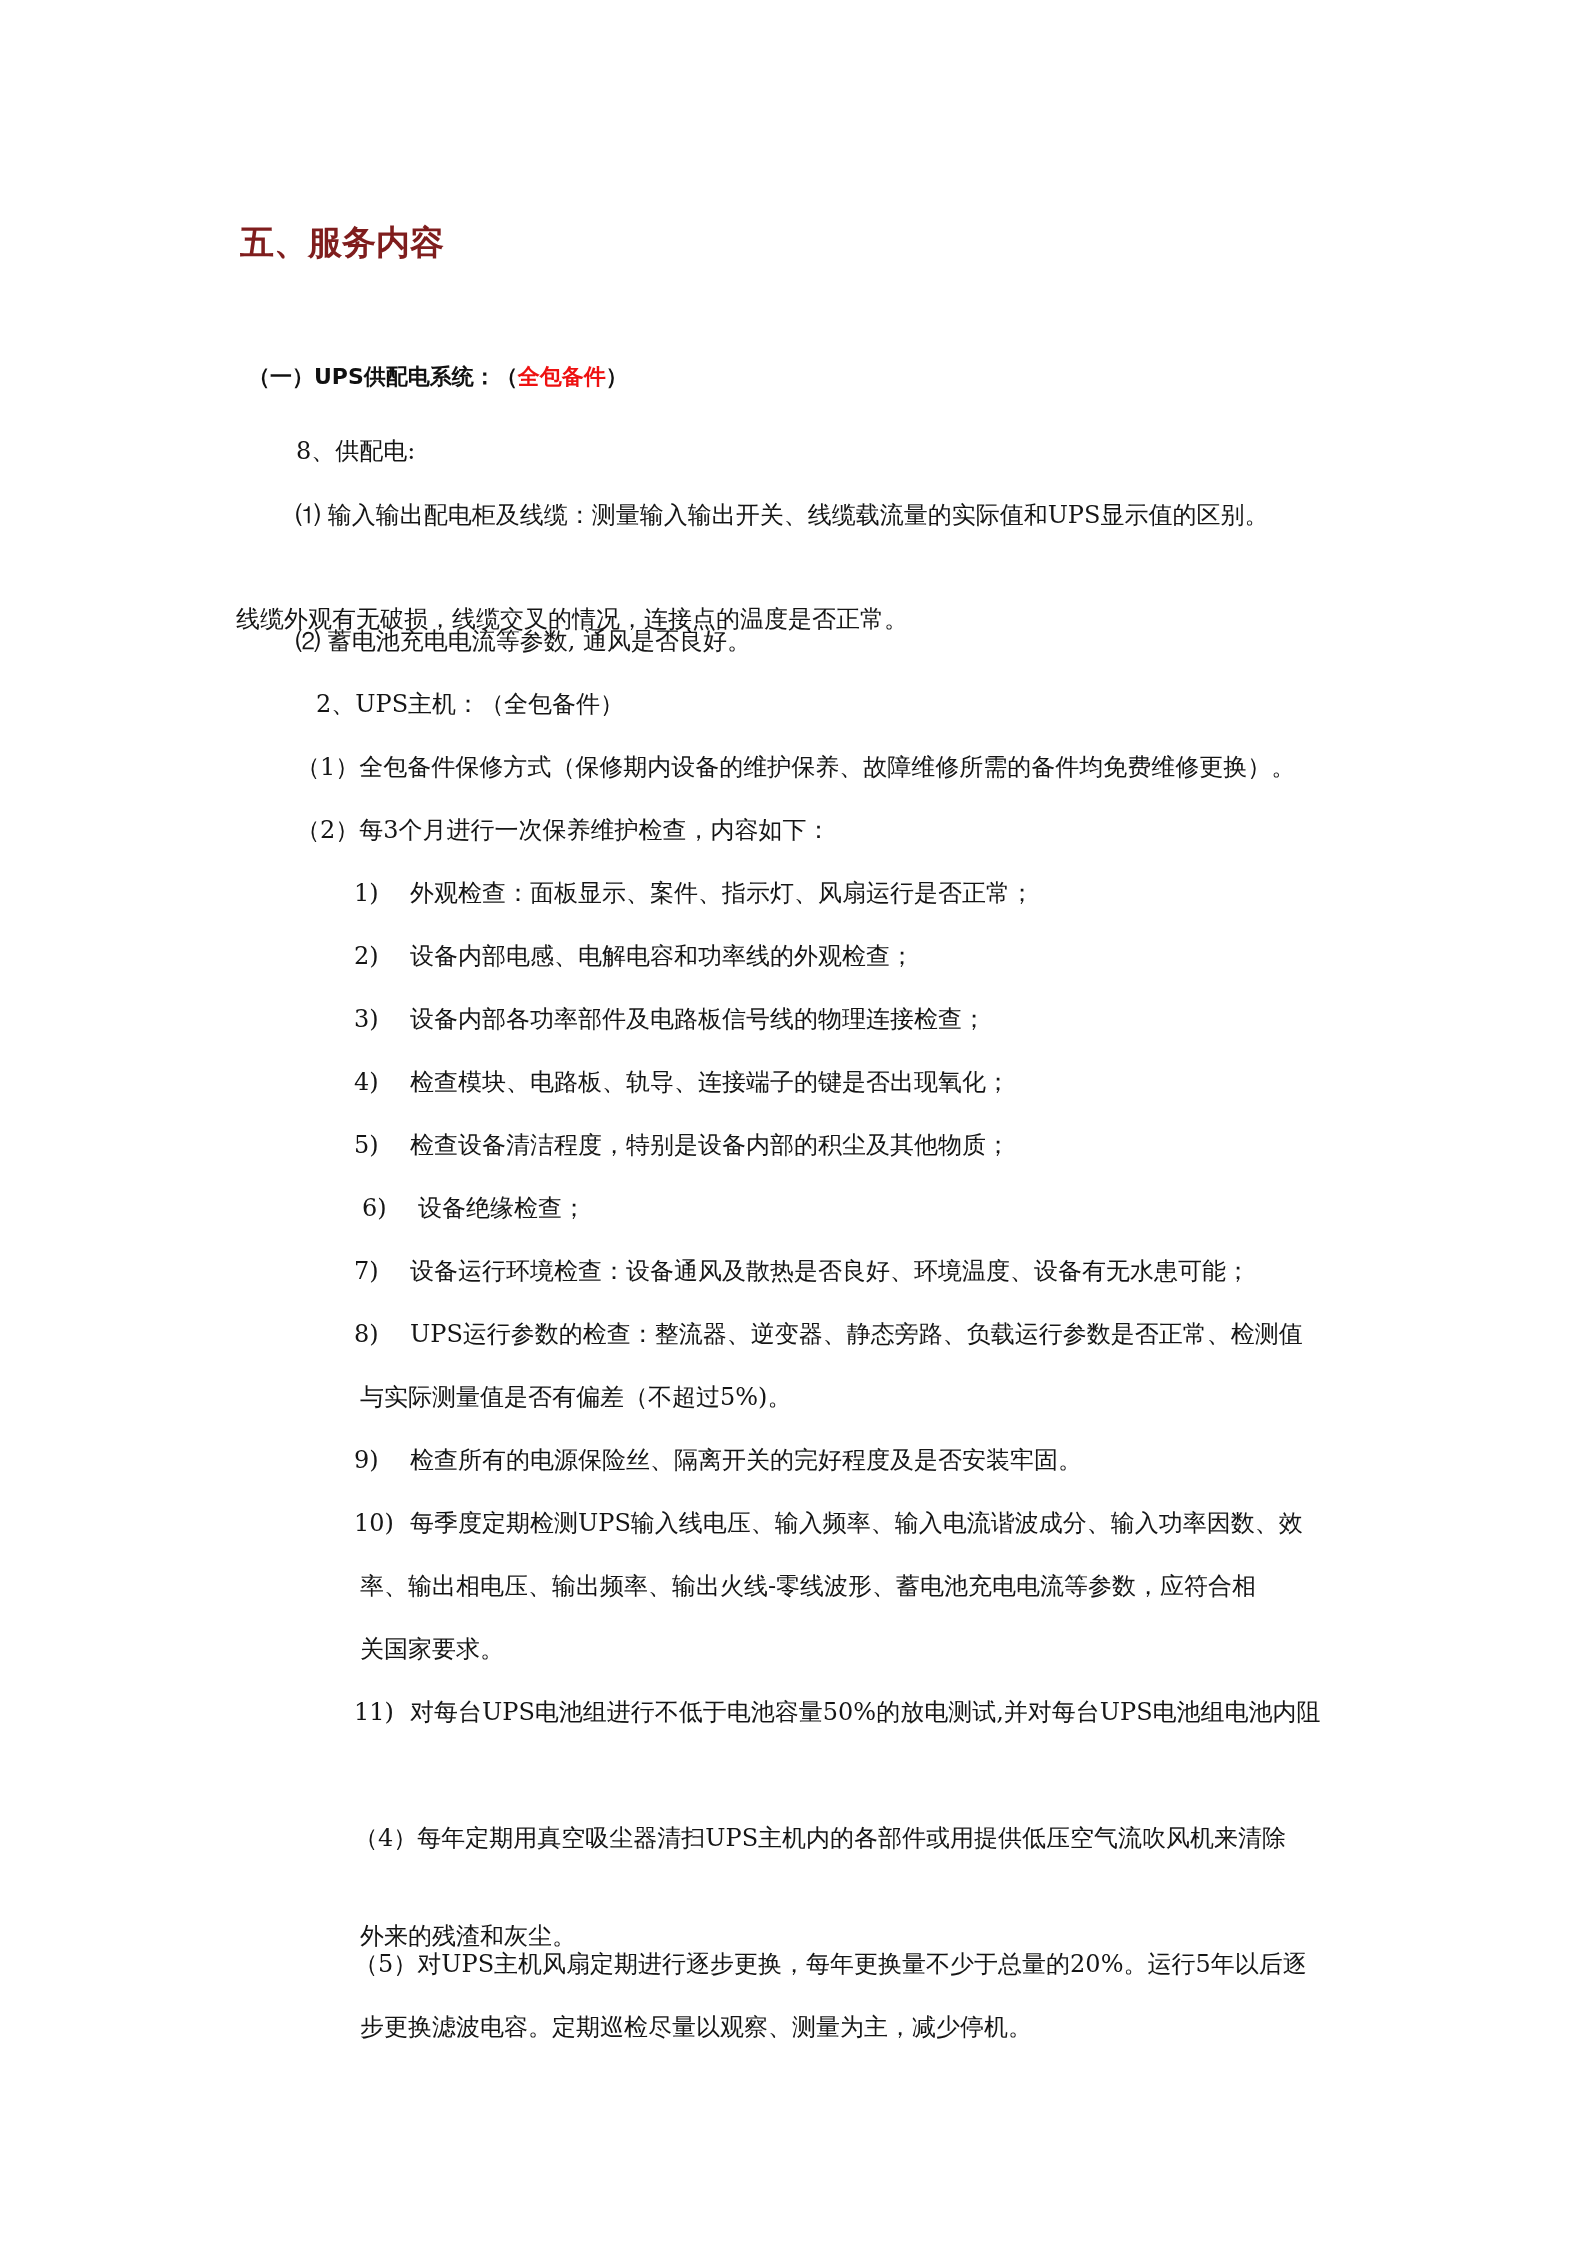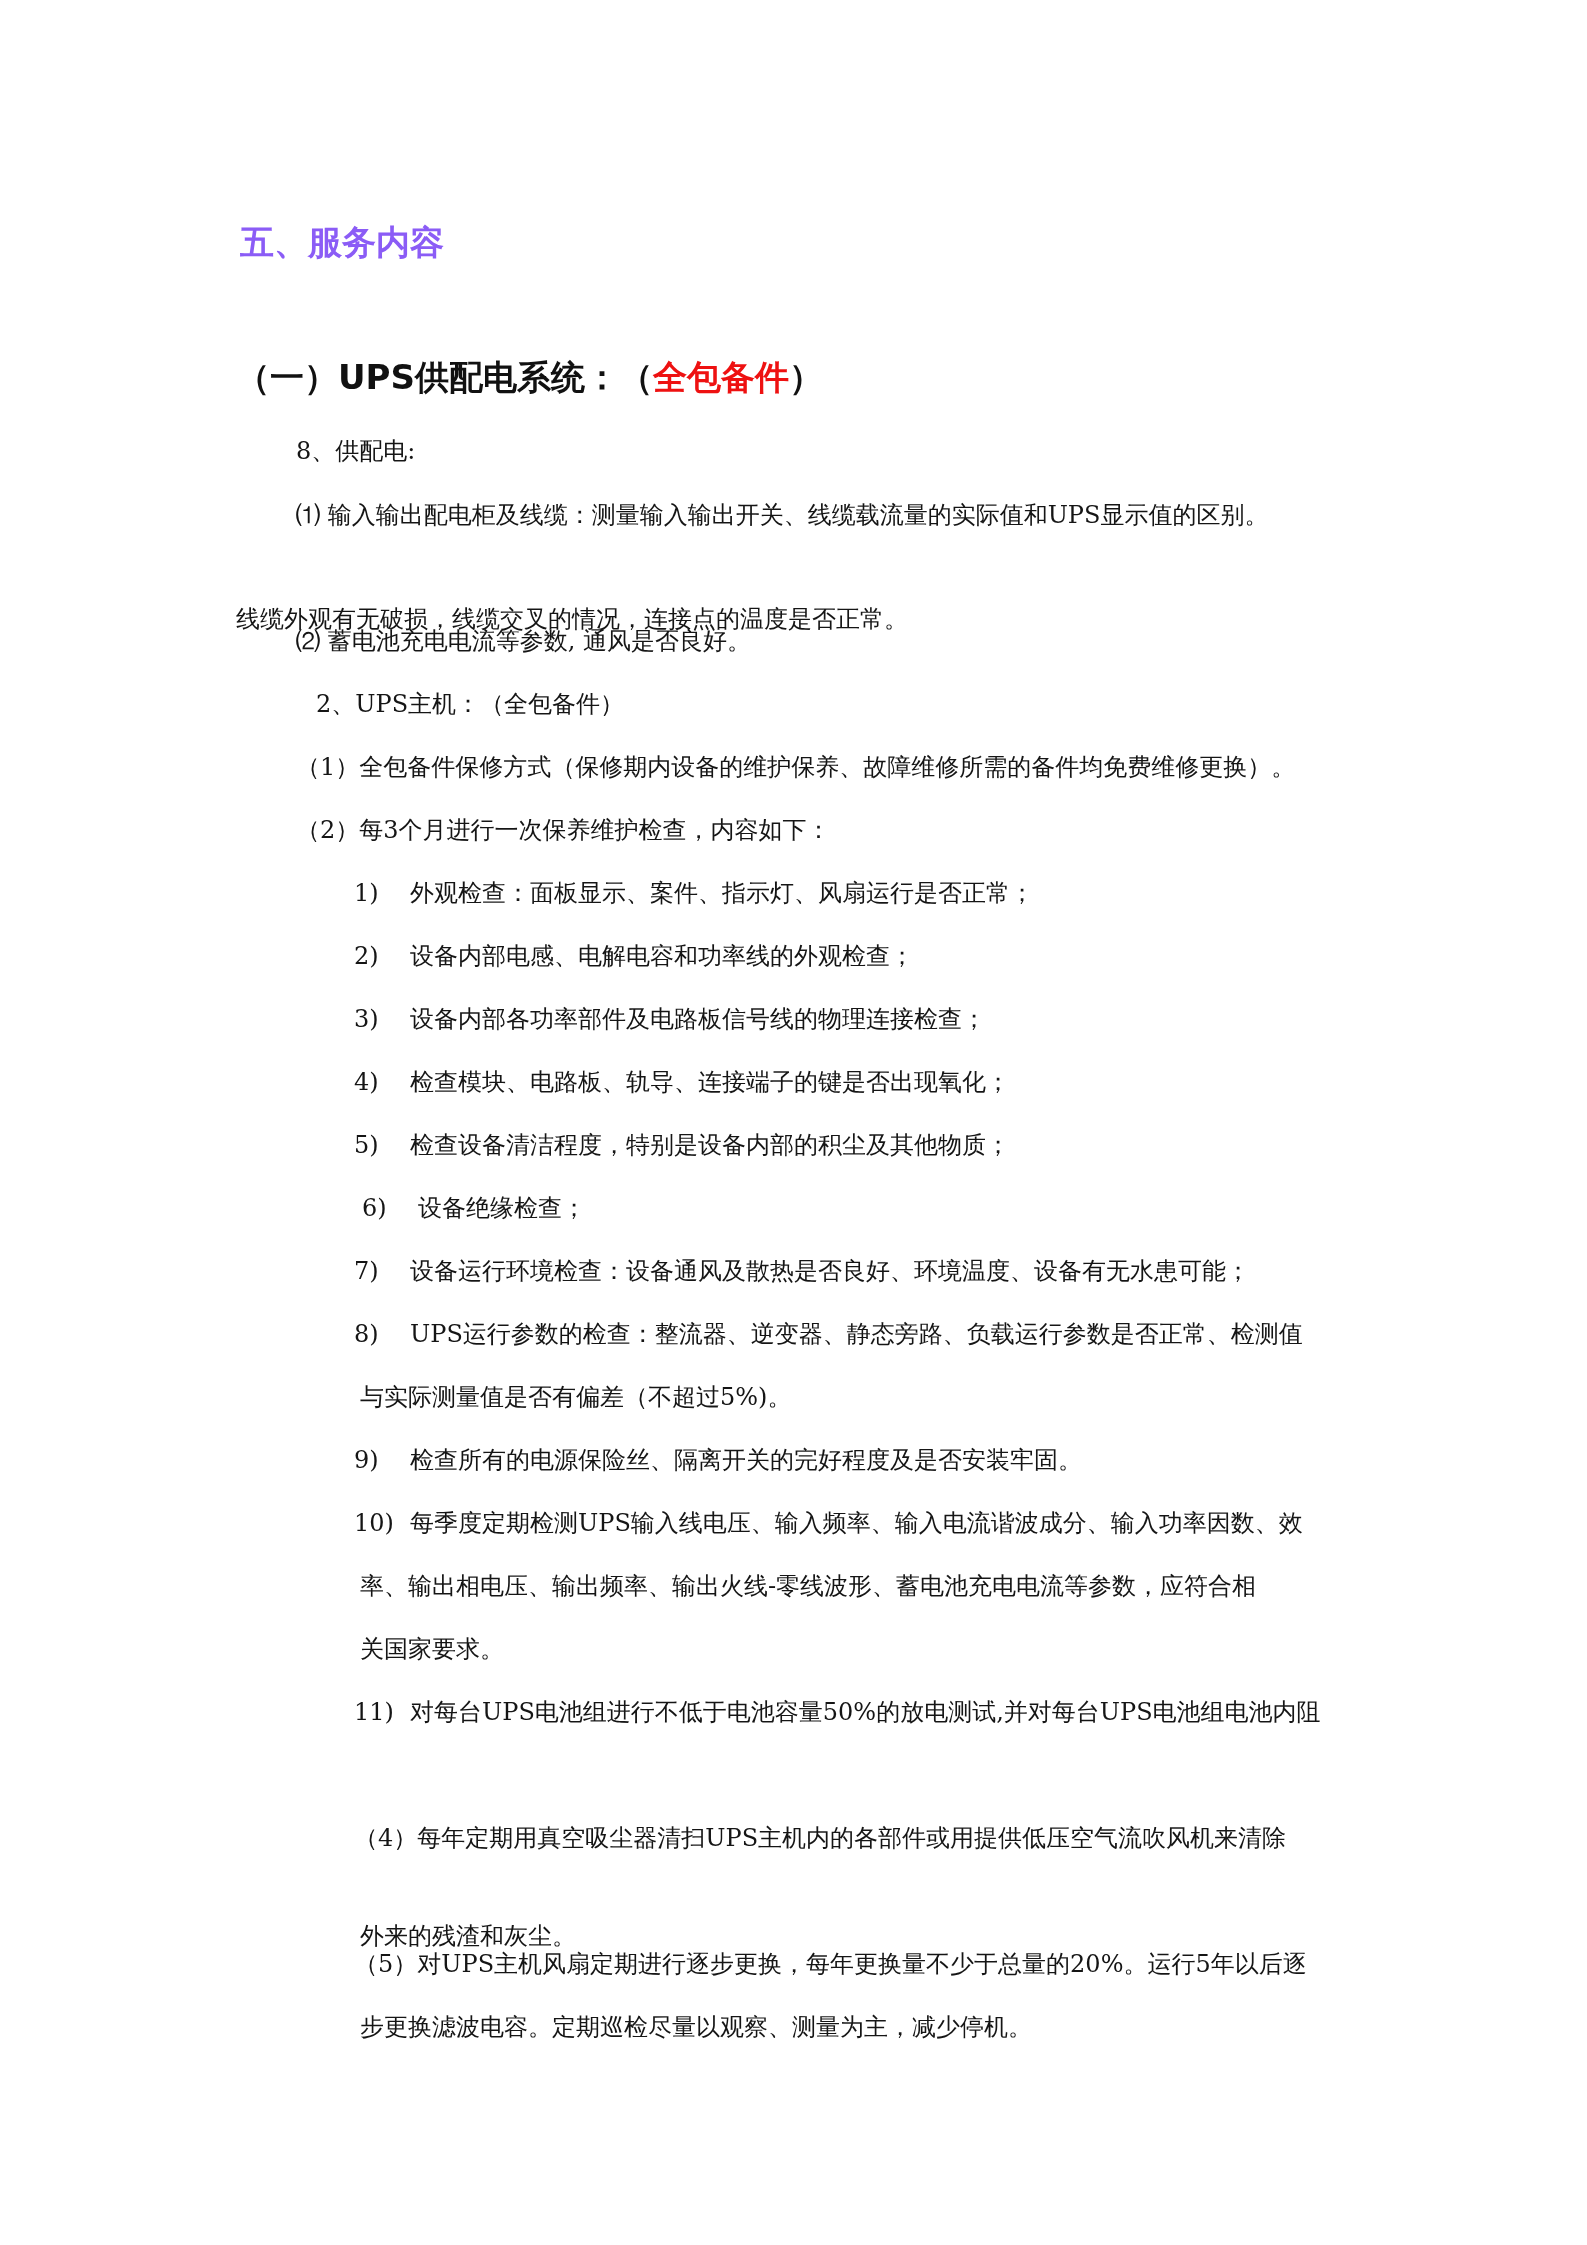--- a/index.html
+++ b/index.html
@@ -37,7 +37,7 @@
       font-weight: bold;
       font-size: 34px;
       line-height: 42px;
-      color: #8b5cf6;
+      color: #7f1d1d;
       white-space: nowrap;
     }
     .h2 {

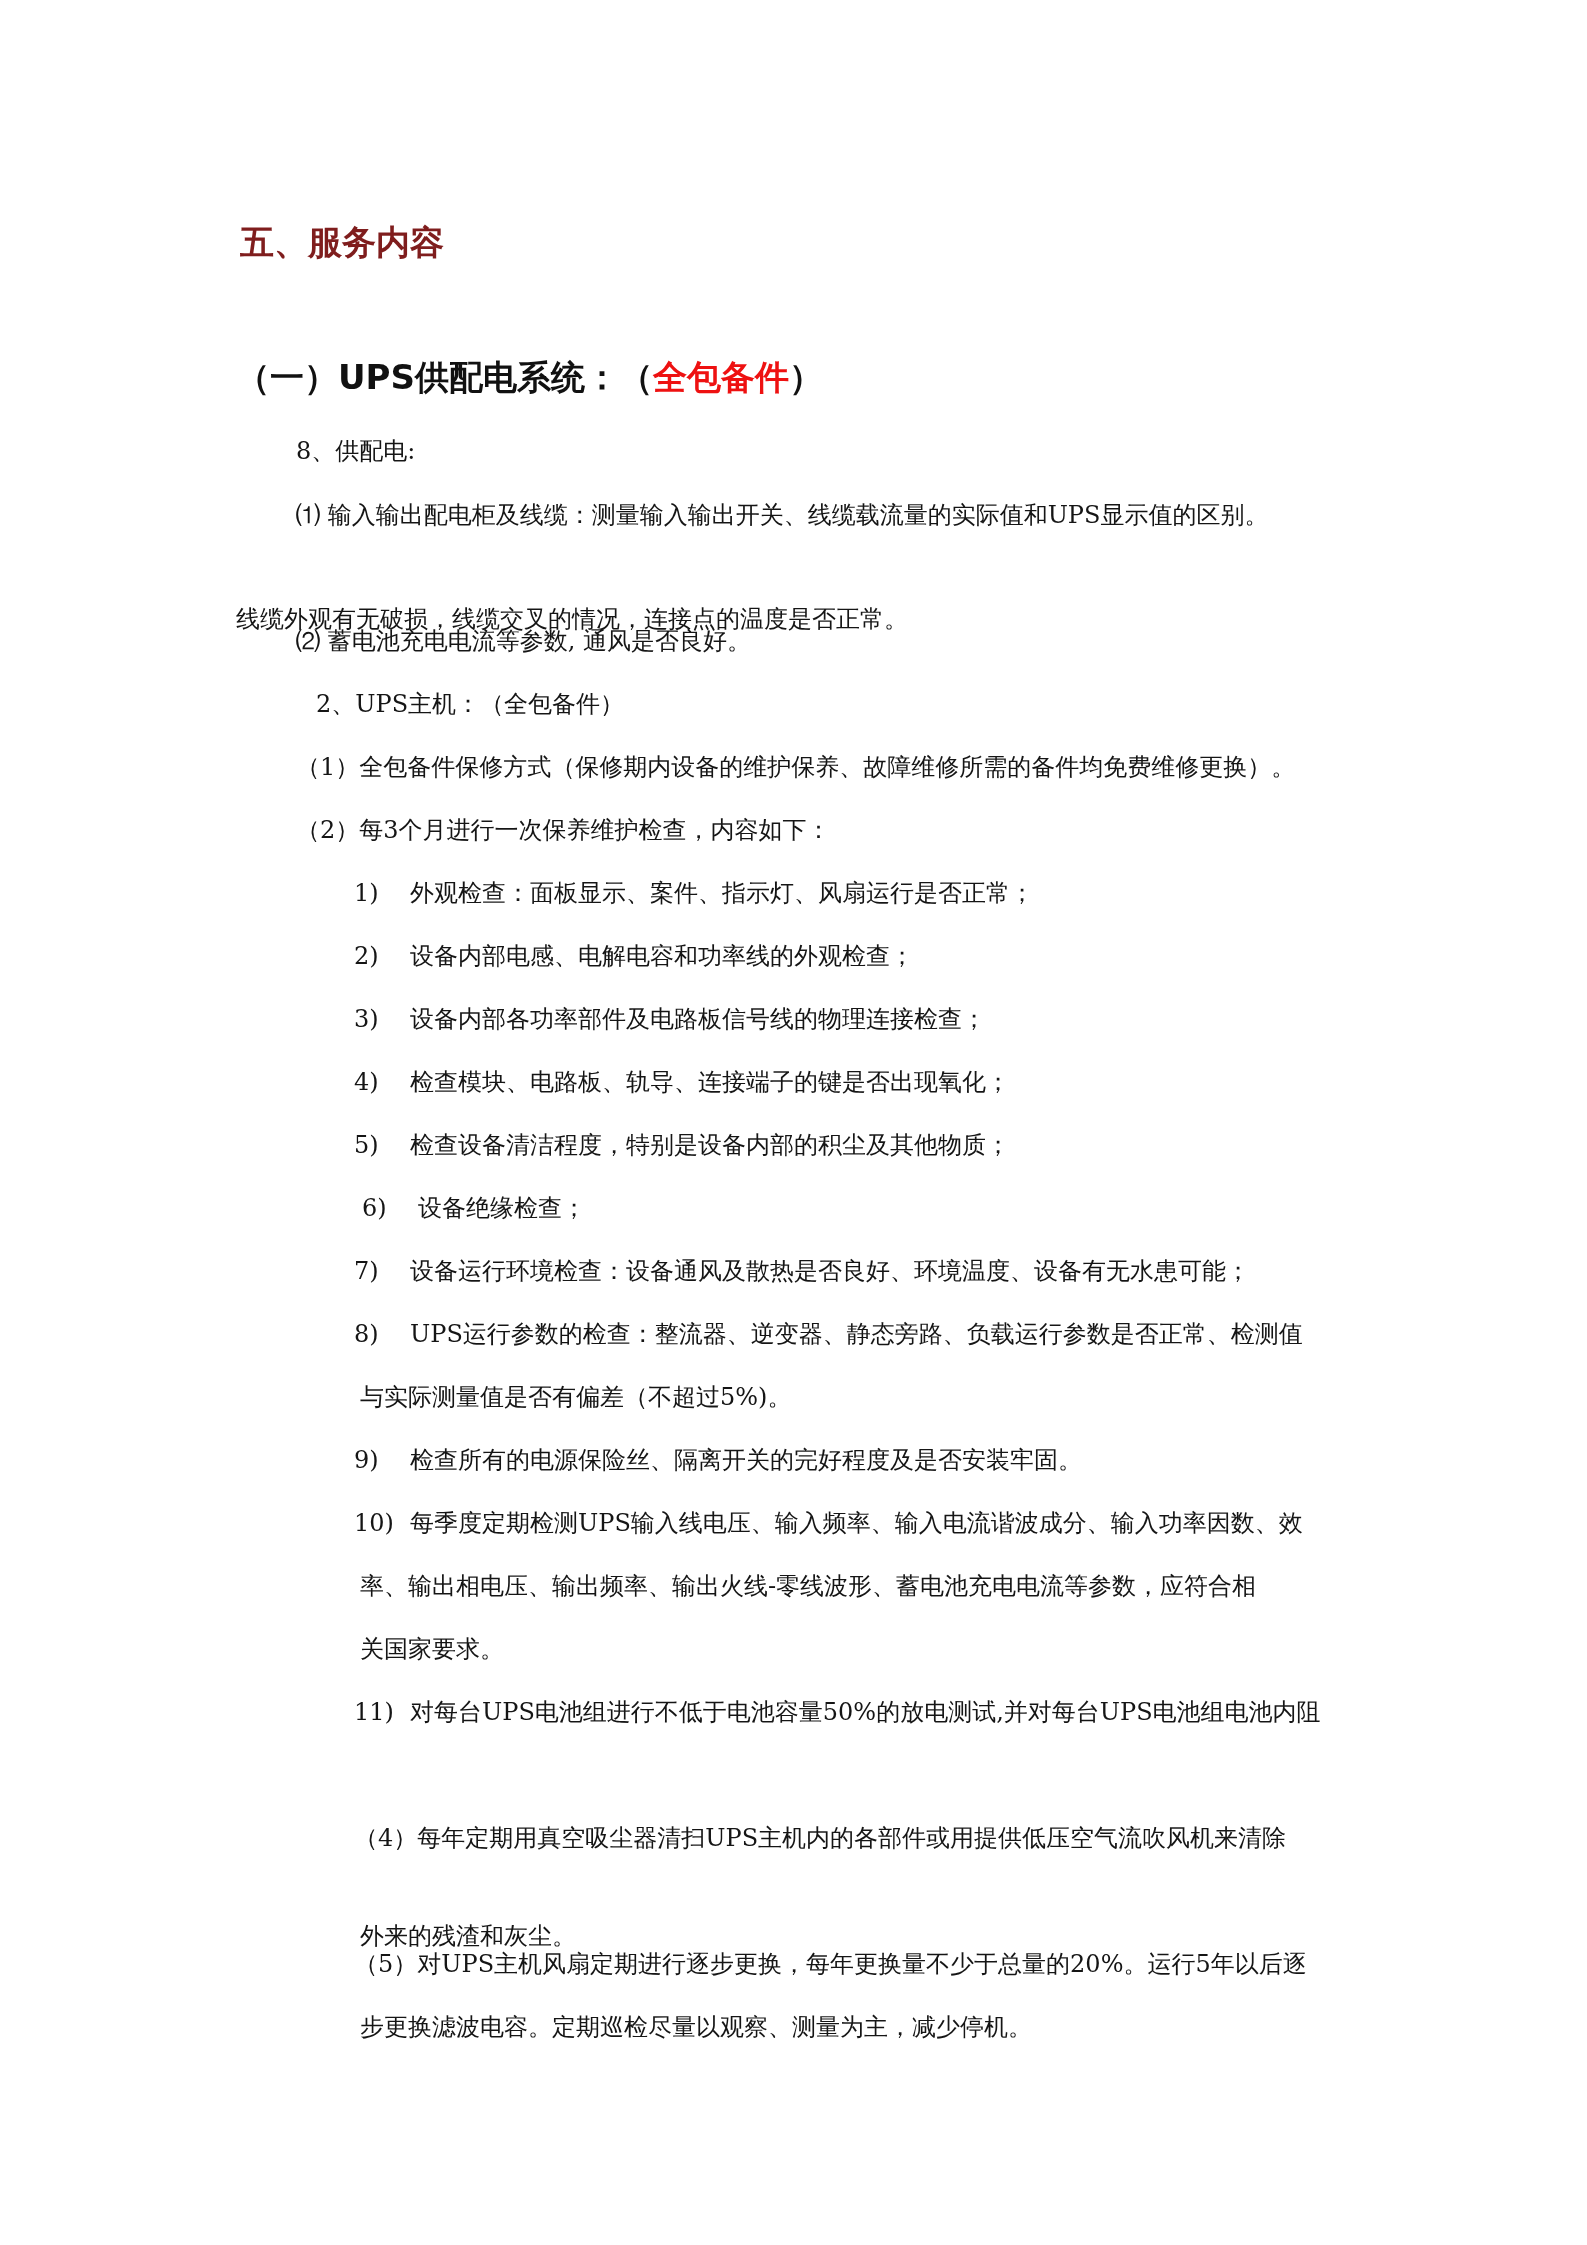--- a/index.html
+++ b/index.html
@@ -42,11 +42,11 @@
     }
     .h2 {
       position: absolute;
-      left: 236px;
+      left: 248px;
       top: 356px;
       font-family: "DejaVu Sans", "Liberation Sans", sans-serif;
       font-weight: bold;
-      font-size: 34px;
+      font-size: 22px;
       line-height: 42px;
       color: #111111;
       white-space: nowrap;

